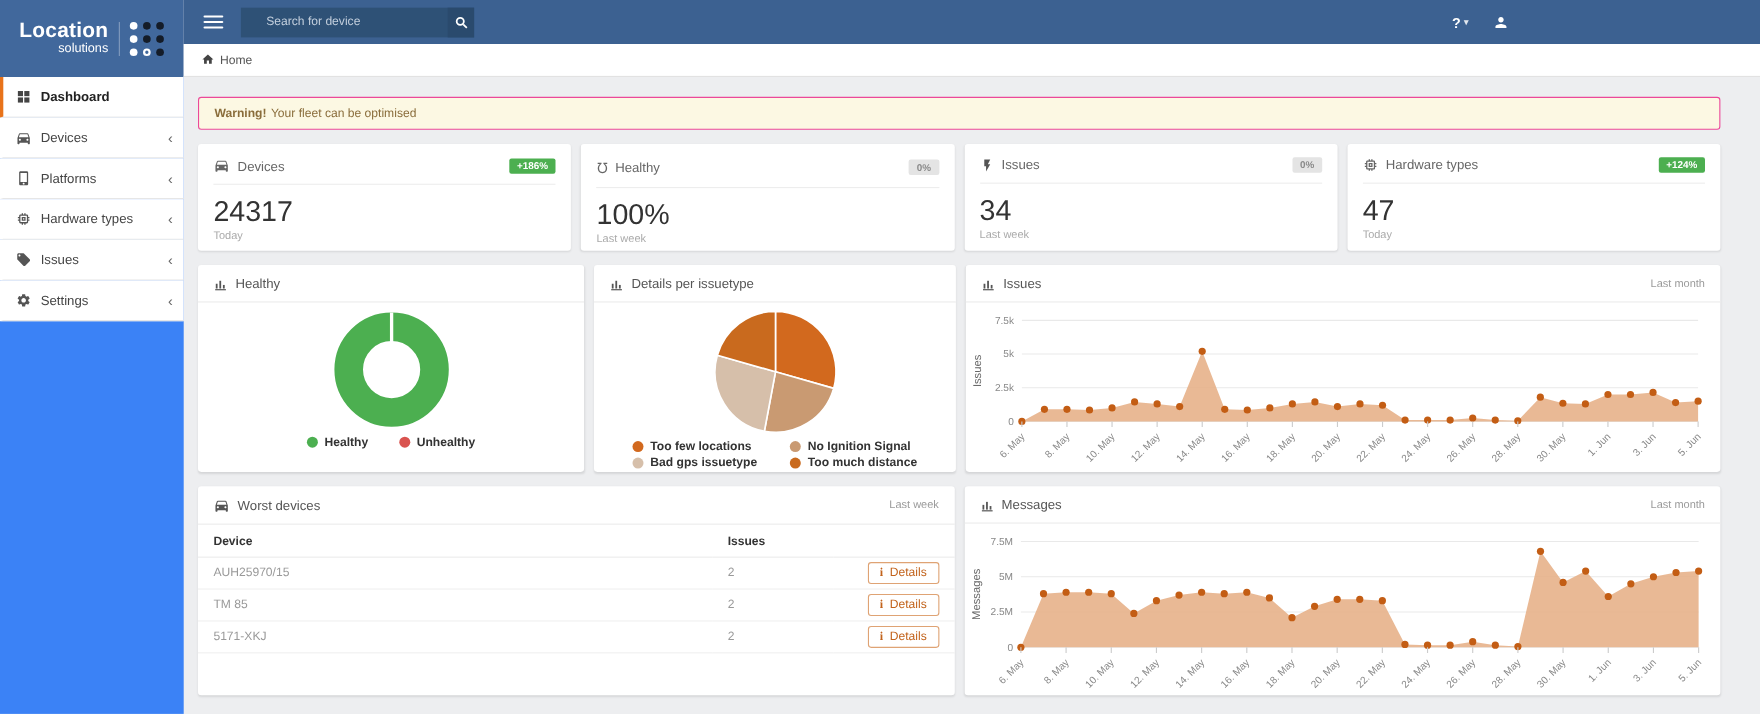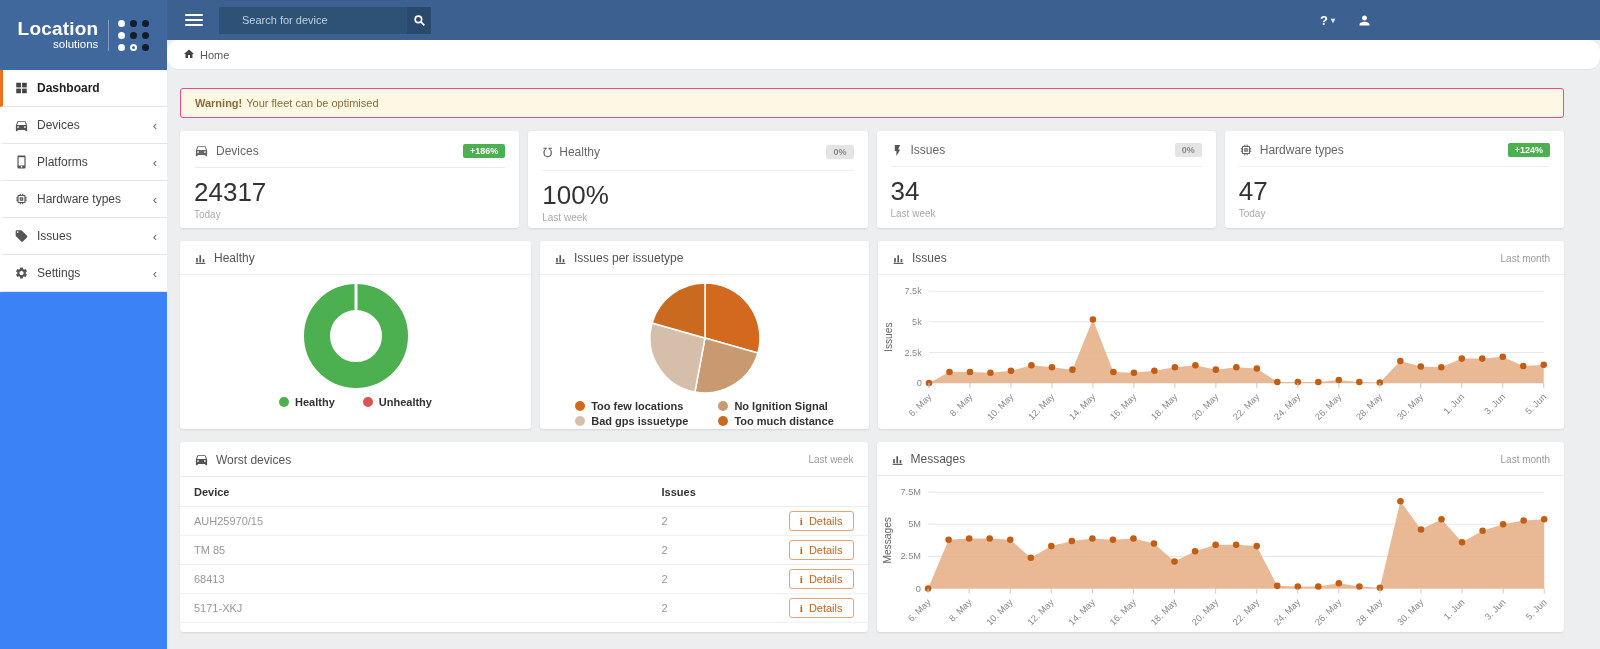--- a/index.html
+++ b/index.html
@@ -32,7 +32,7 @@
   .user-btn { cursor:pointer; display:flex; align-items:center; }
 
   
-  .breadcrumb { grid-column:2; grid-row:2; background:#fff; border-bottom:1px solid #e2e2e2; display:flex; align-items:center; padding:0 16px; font-size:11px; color:#555; gap:5px;border-radius:12px; }
+  .breadcrumb { grid-column:2; grid-row:2; background:#fff; border-bottom:1px solid #e2e2e2; display:flex; align-items:center; padding:0 16px; font-size:11px; color:#555; gap:5px; }
   .breadcrumb svg { margin-top:-1px; }
 
   

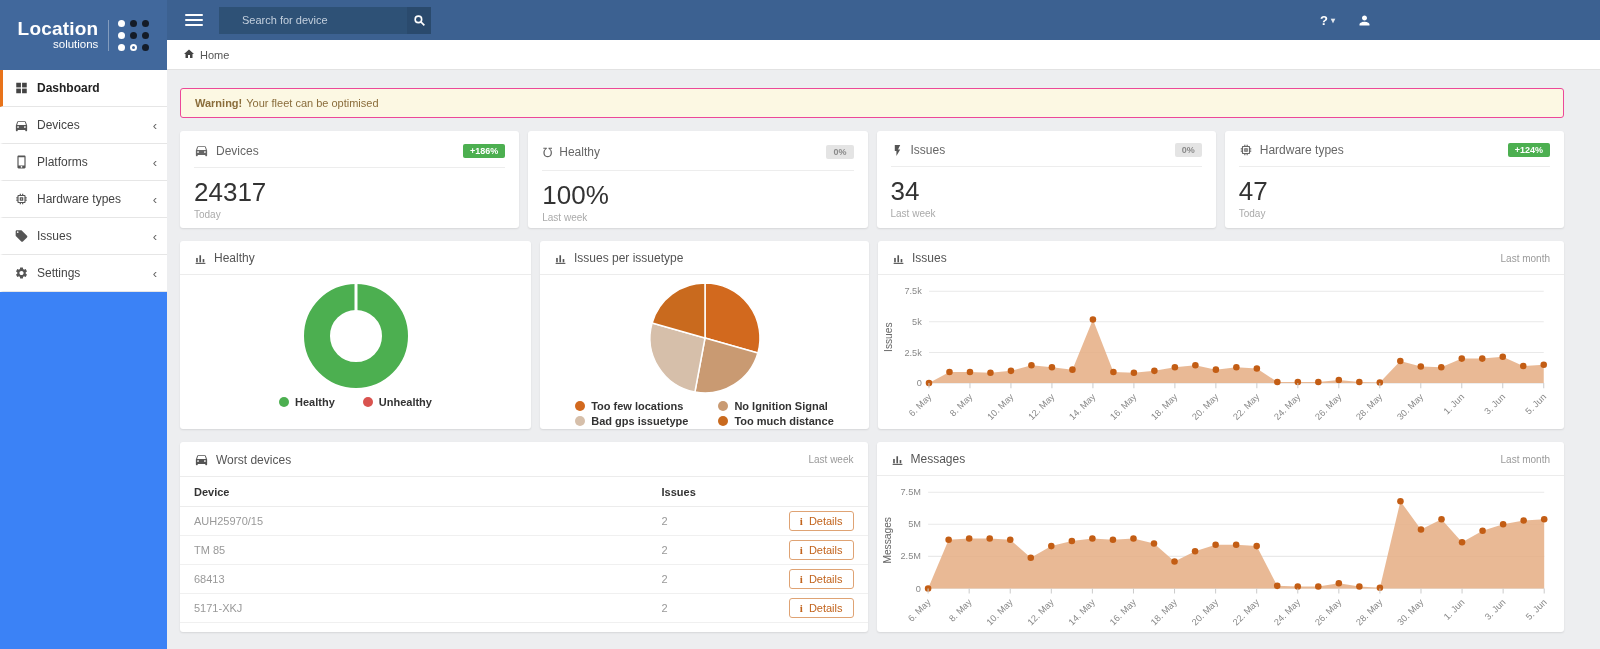--- a/index.html
+++ b/index.html
@@ -289,7 +289,7 @@
               <rect x="16" y="13" width="3" height="6"></rect>
               <rect x="3" y="20" width="18" height="2"></rect>
             </svg>
-          <span>Issues per issuetype</span>
+          <span>Details per issuetype</span>
         </div>
         <div class="pie-body">
           <svg width="150" height="114" viewBox="0 0 150 114">

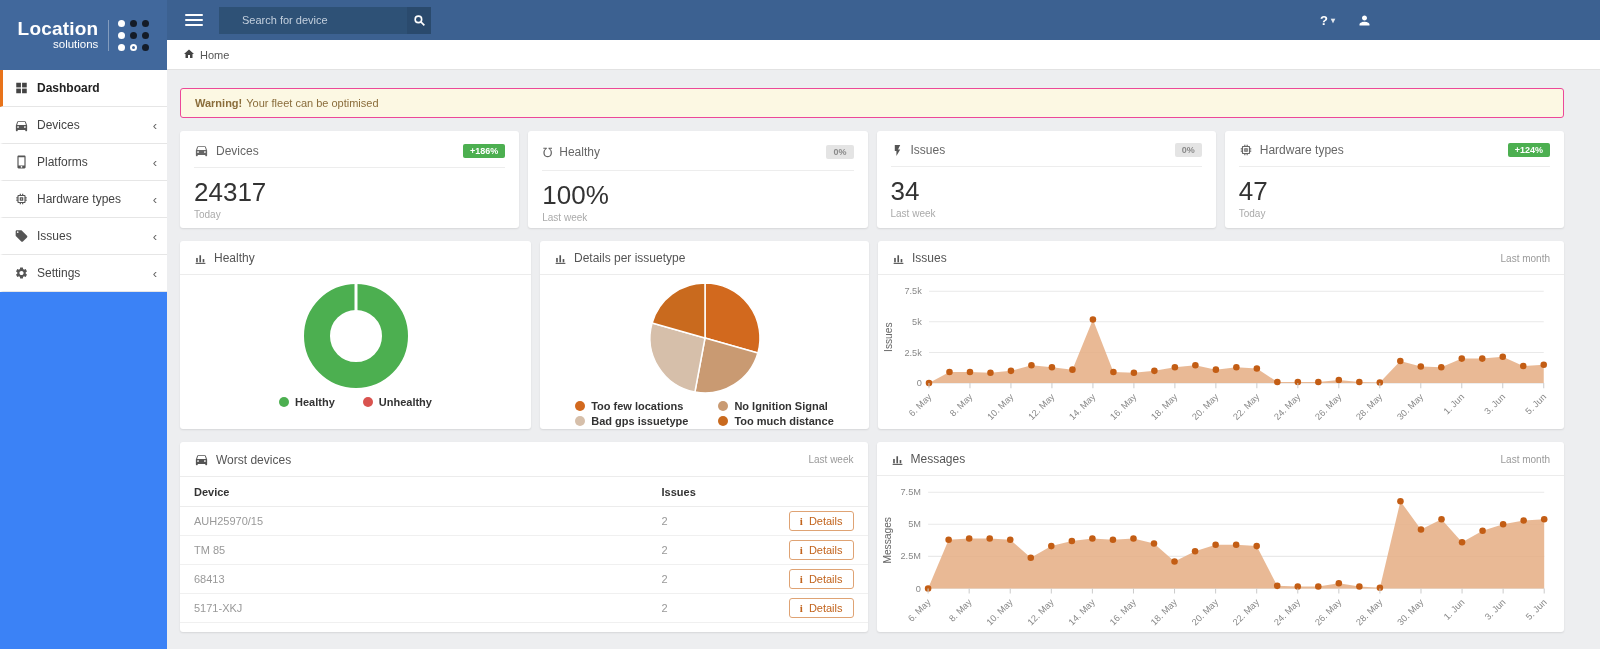--- a/index.html
+++ b/index.html
@@ -445,14 +445,6 @@
                   </button></td>
               </tr>
               <tr>
-                <td>68413</td>
-                <td class="col-issues">2</td>
-                <td class="col-action"><button class="details-btn">
-                    <span class="i">i</span>
-                    <span>Details</span>
-                  </button></td>
-              </tr>
-              <tr>
                 <td>5171-XKJ</td>
                 <td class="col-issues">2</td>
                 <td class="col-action"><button class="details-btn">

